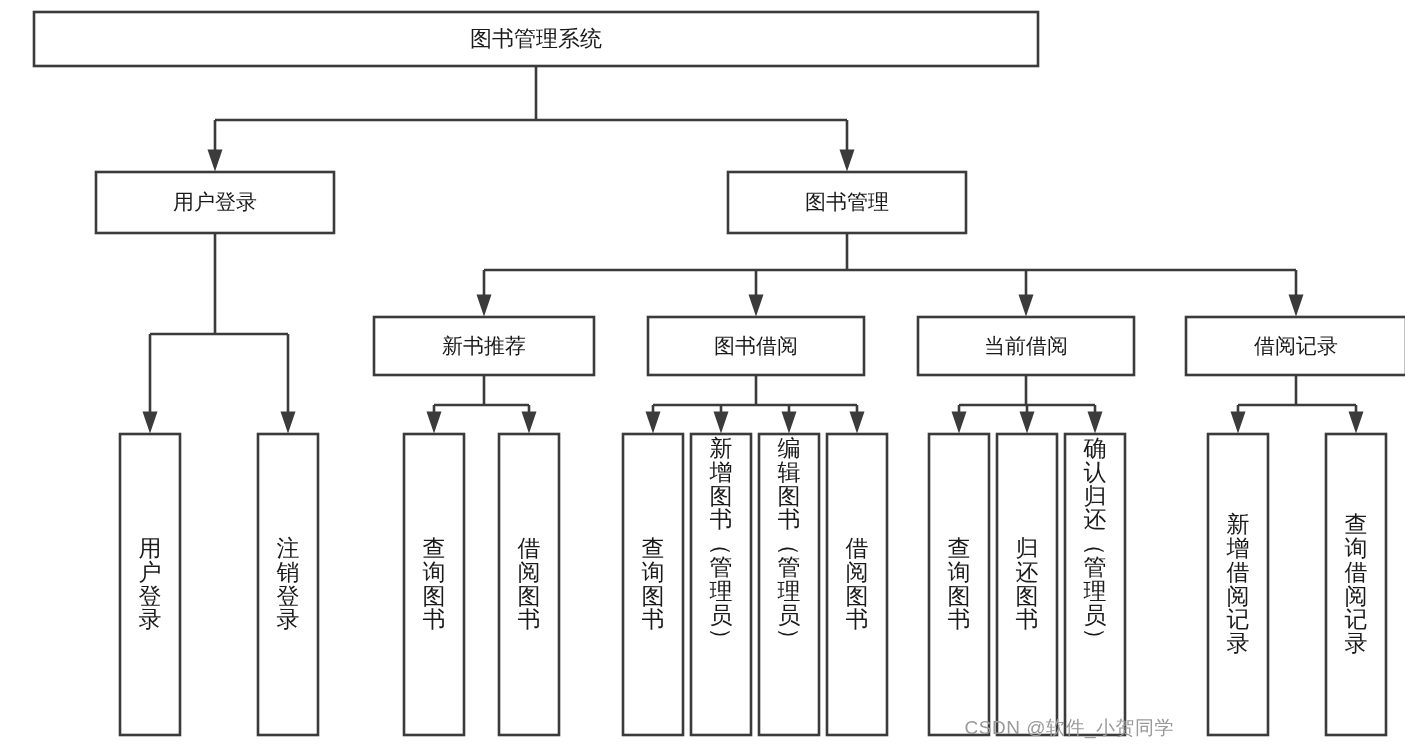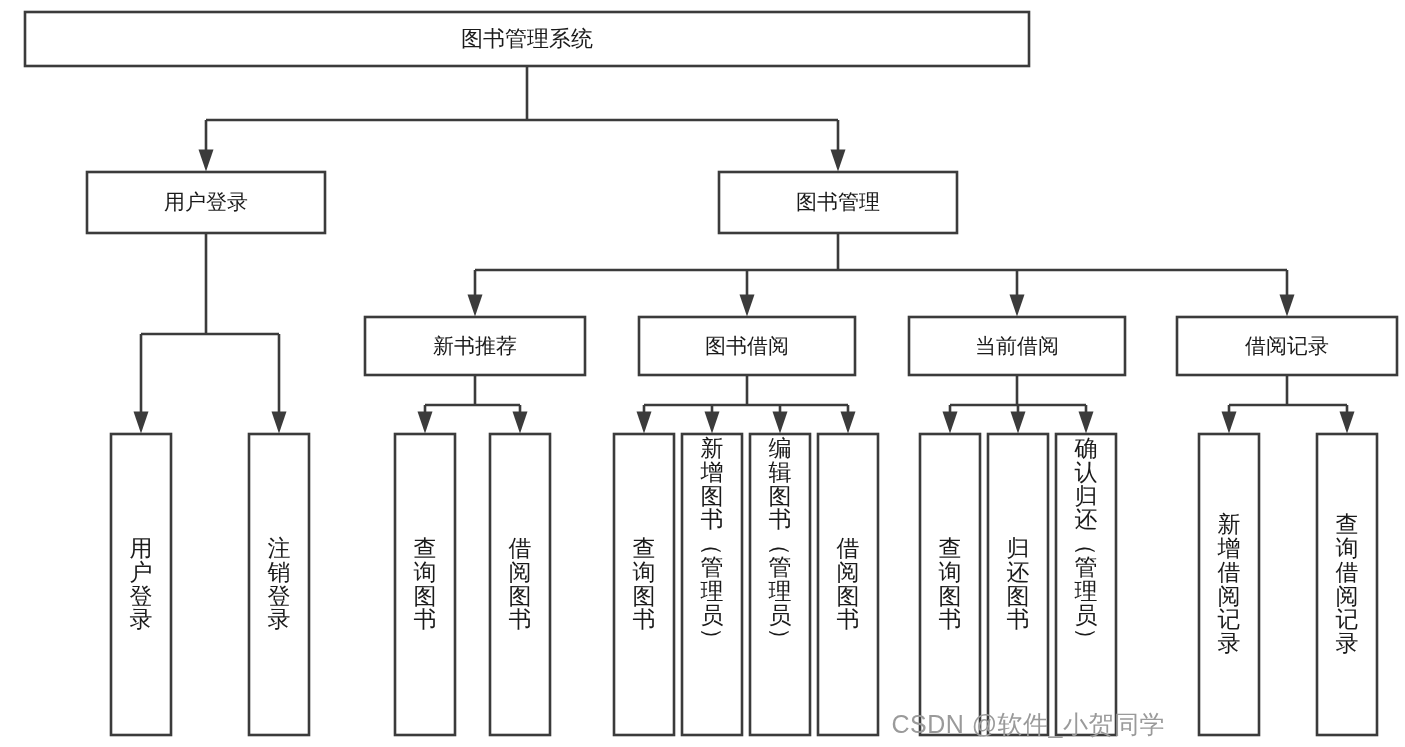--- a/index.html
+++ b/index.html
@@ -17,7 +17,7 @@
   }
   #diagram-root {
     position: absolute;
-    left: 7px;
+    left: 16px;
     top: 0;
     width: 1166px;
     height: 747px;

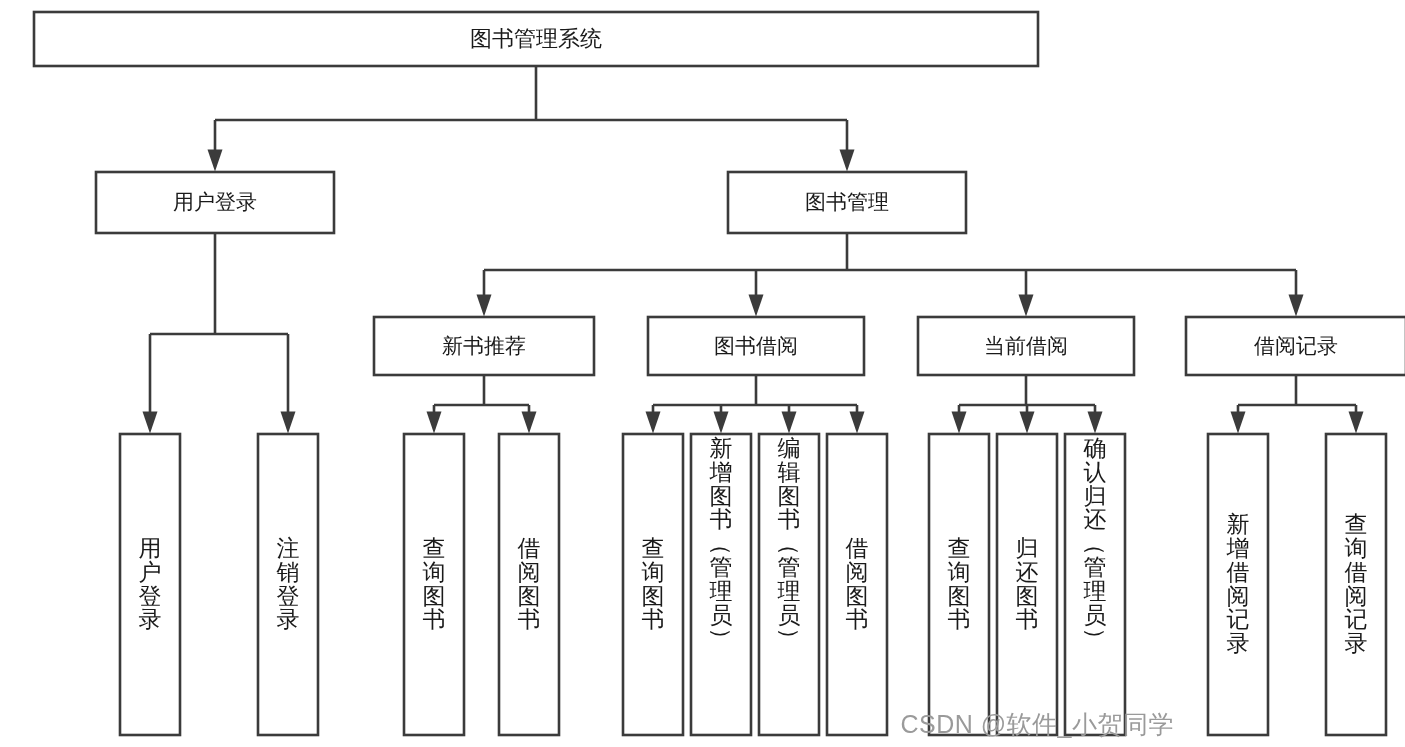--- a/index.html
+++ b/index.html
@@ -83,7 +83,7 @@
     right: 8px;
     bottom: 6px;
     font-family: "Liberation Sans", "DejaVu Sans", sans-serif;
-    font-size: 25px;
+    font-size: 19px;
     color: #9a9a9a;
     letter-spacing: 0.5px;
     white-space: nowrap;

